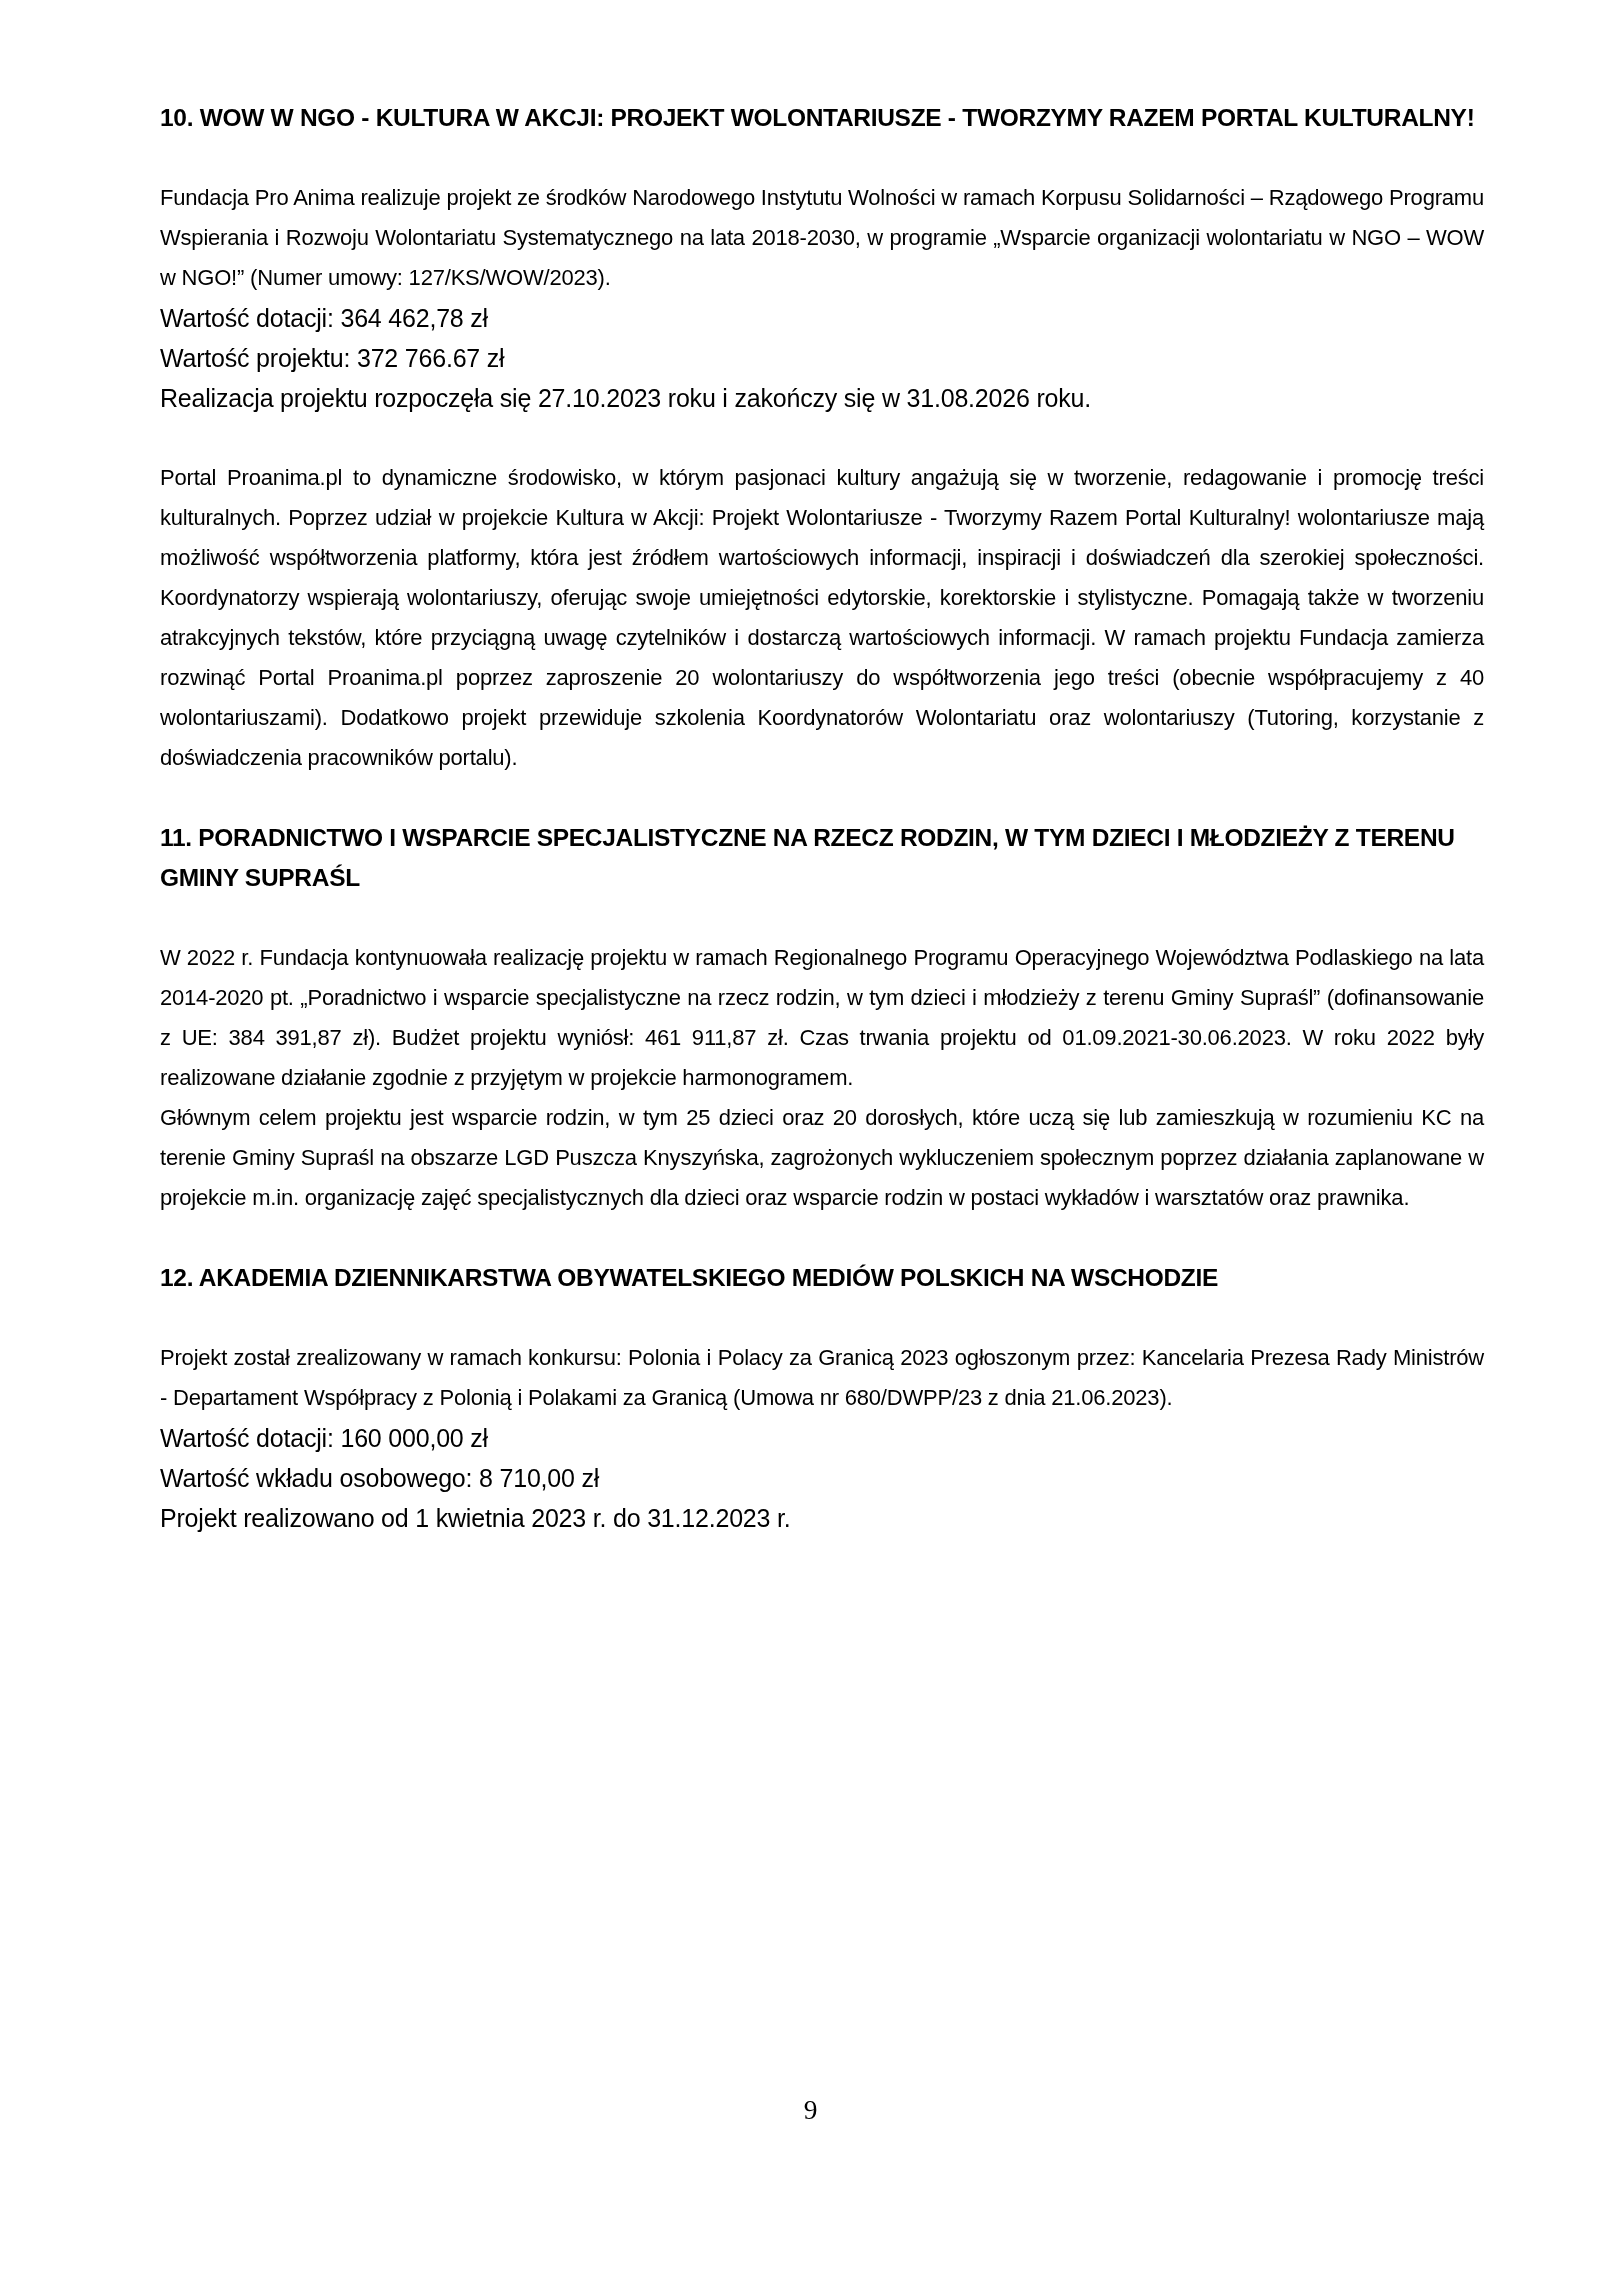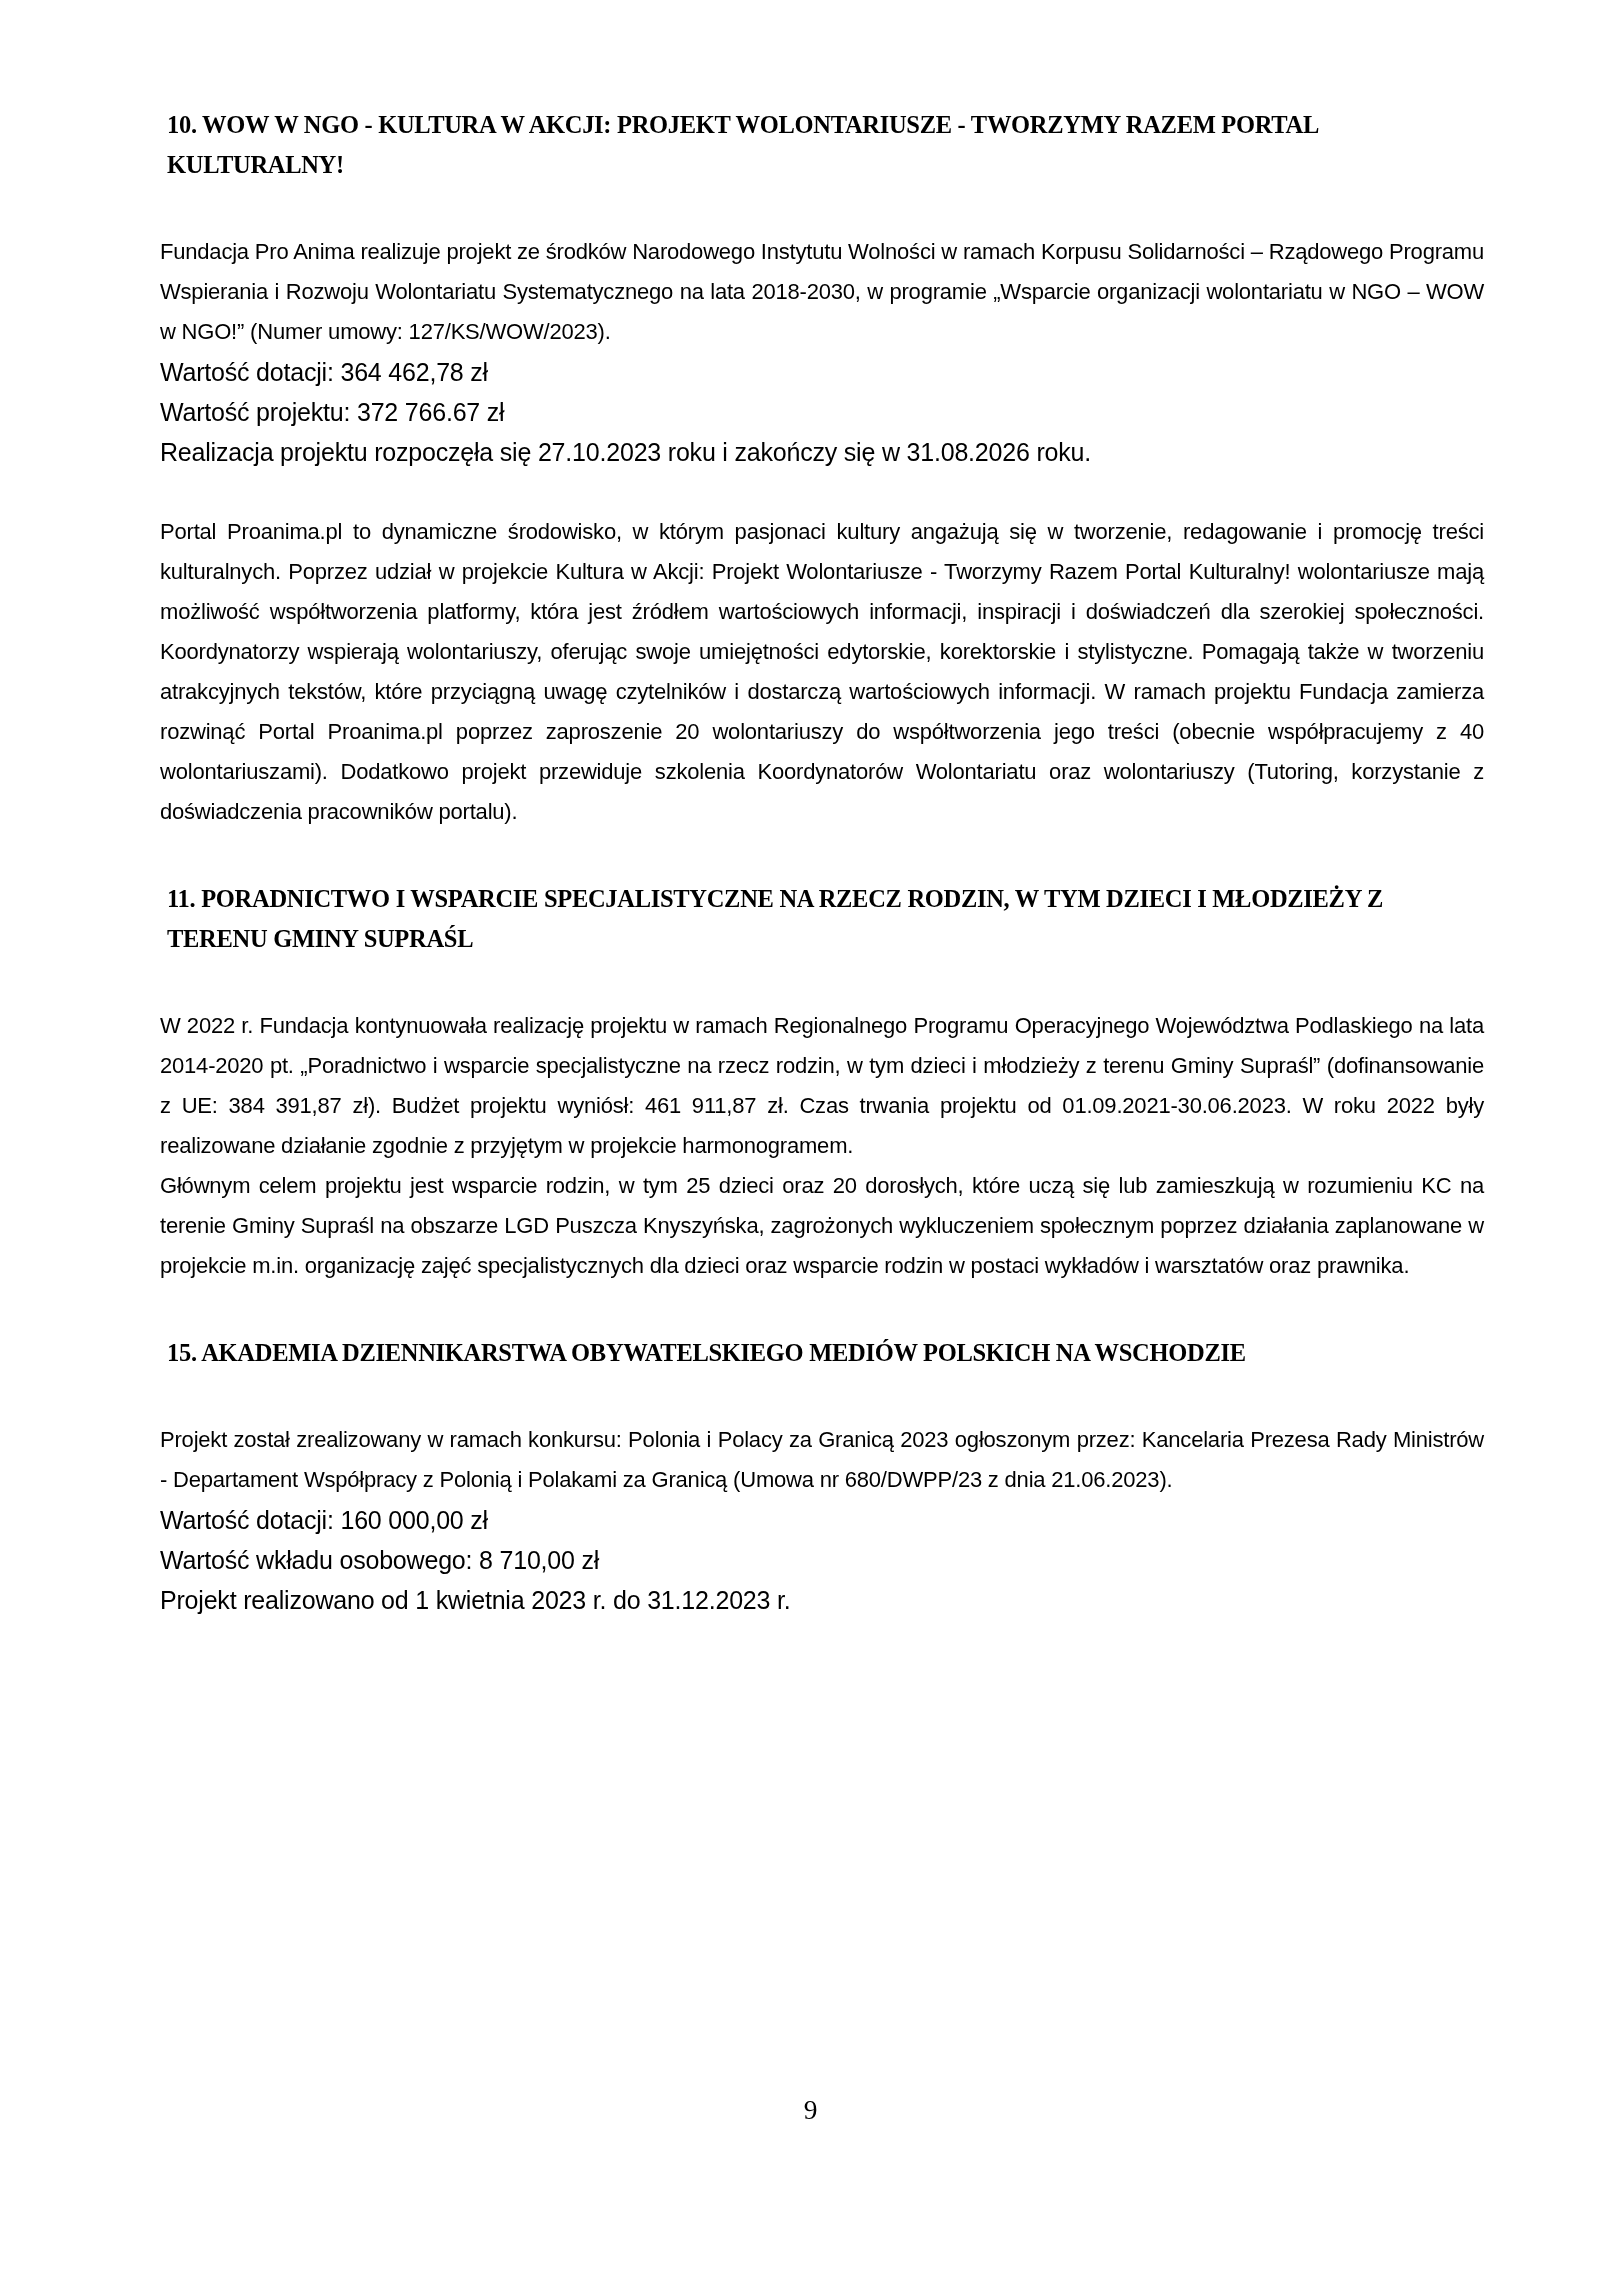--- a/index.html
+++ b/index.html
@@ -22,11 +22,11 @@
     width: 1324px;
   }
   .heading {
-    font-family: Liberation Serif, serif;
+    font-family: Liberation Sans, sans-serif;
     font-weight: bold;
     font-size: 24.5px;
     line-height: 40px;
-    margin: 7px;
+    margin: 0;
     letter-spacing: -0.3px;
   }
   .para {

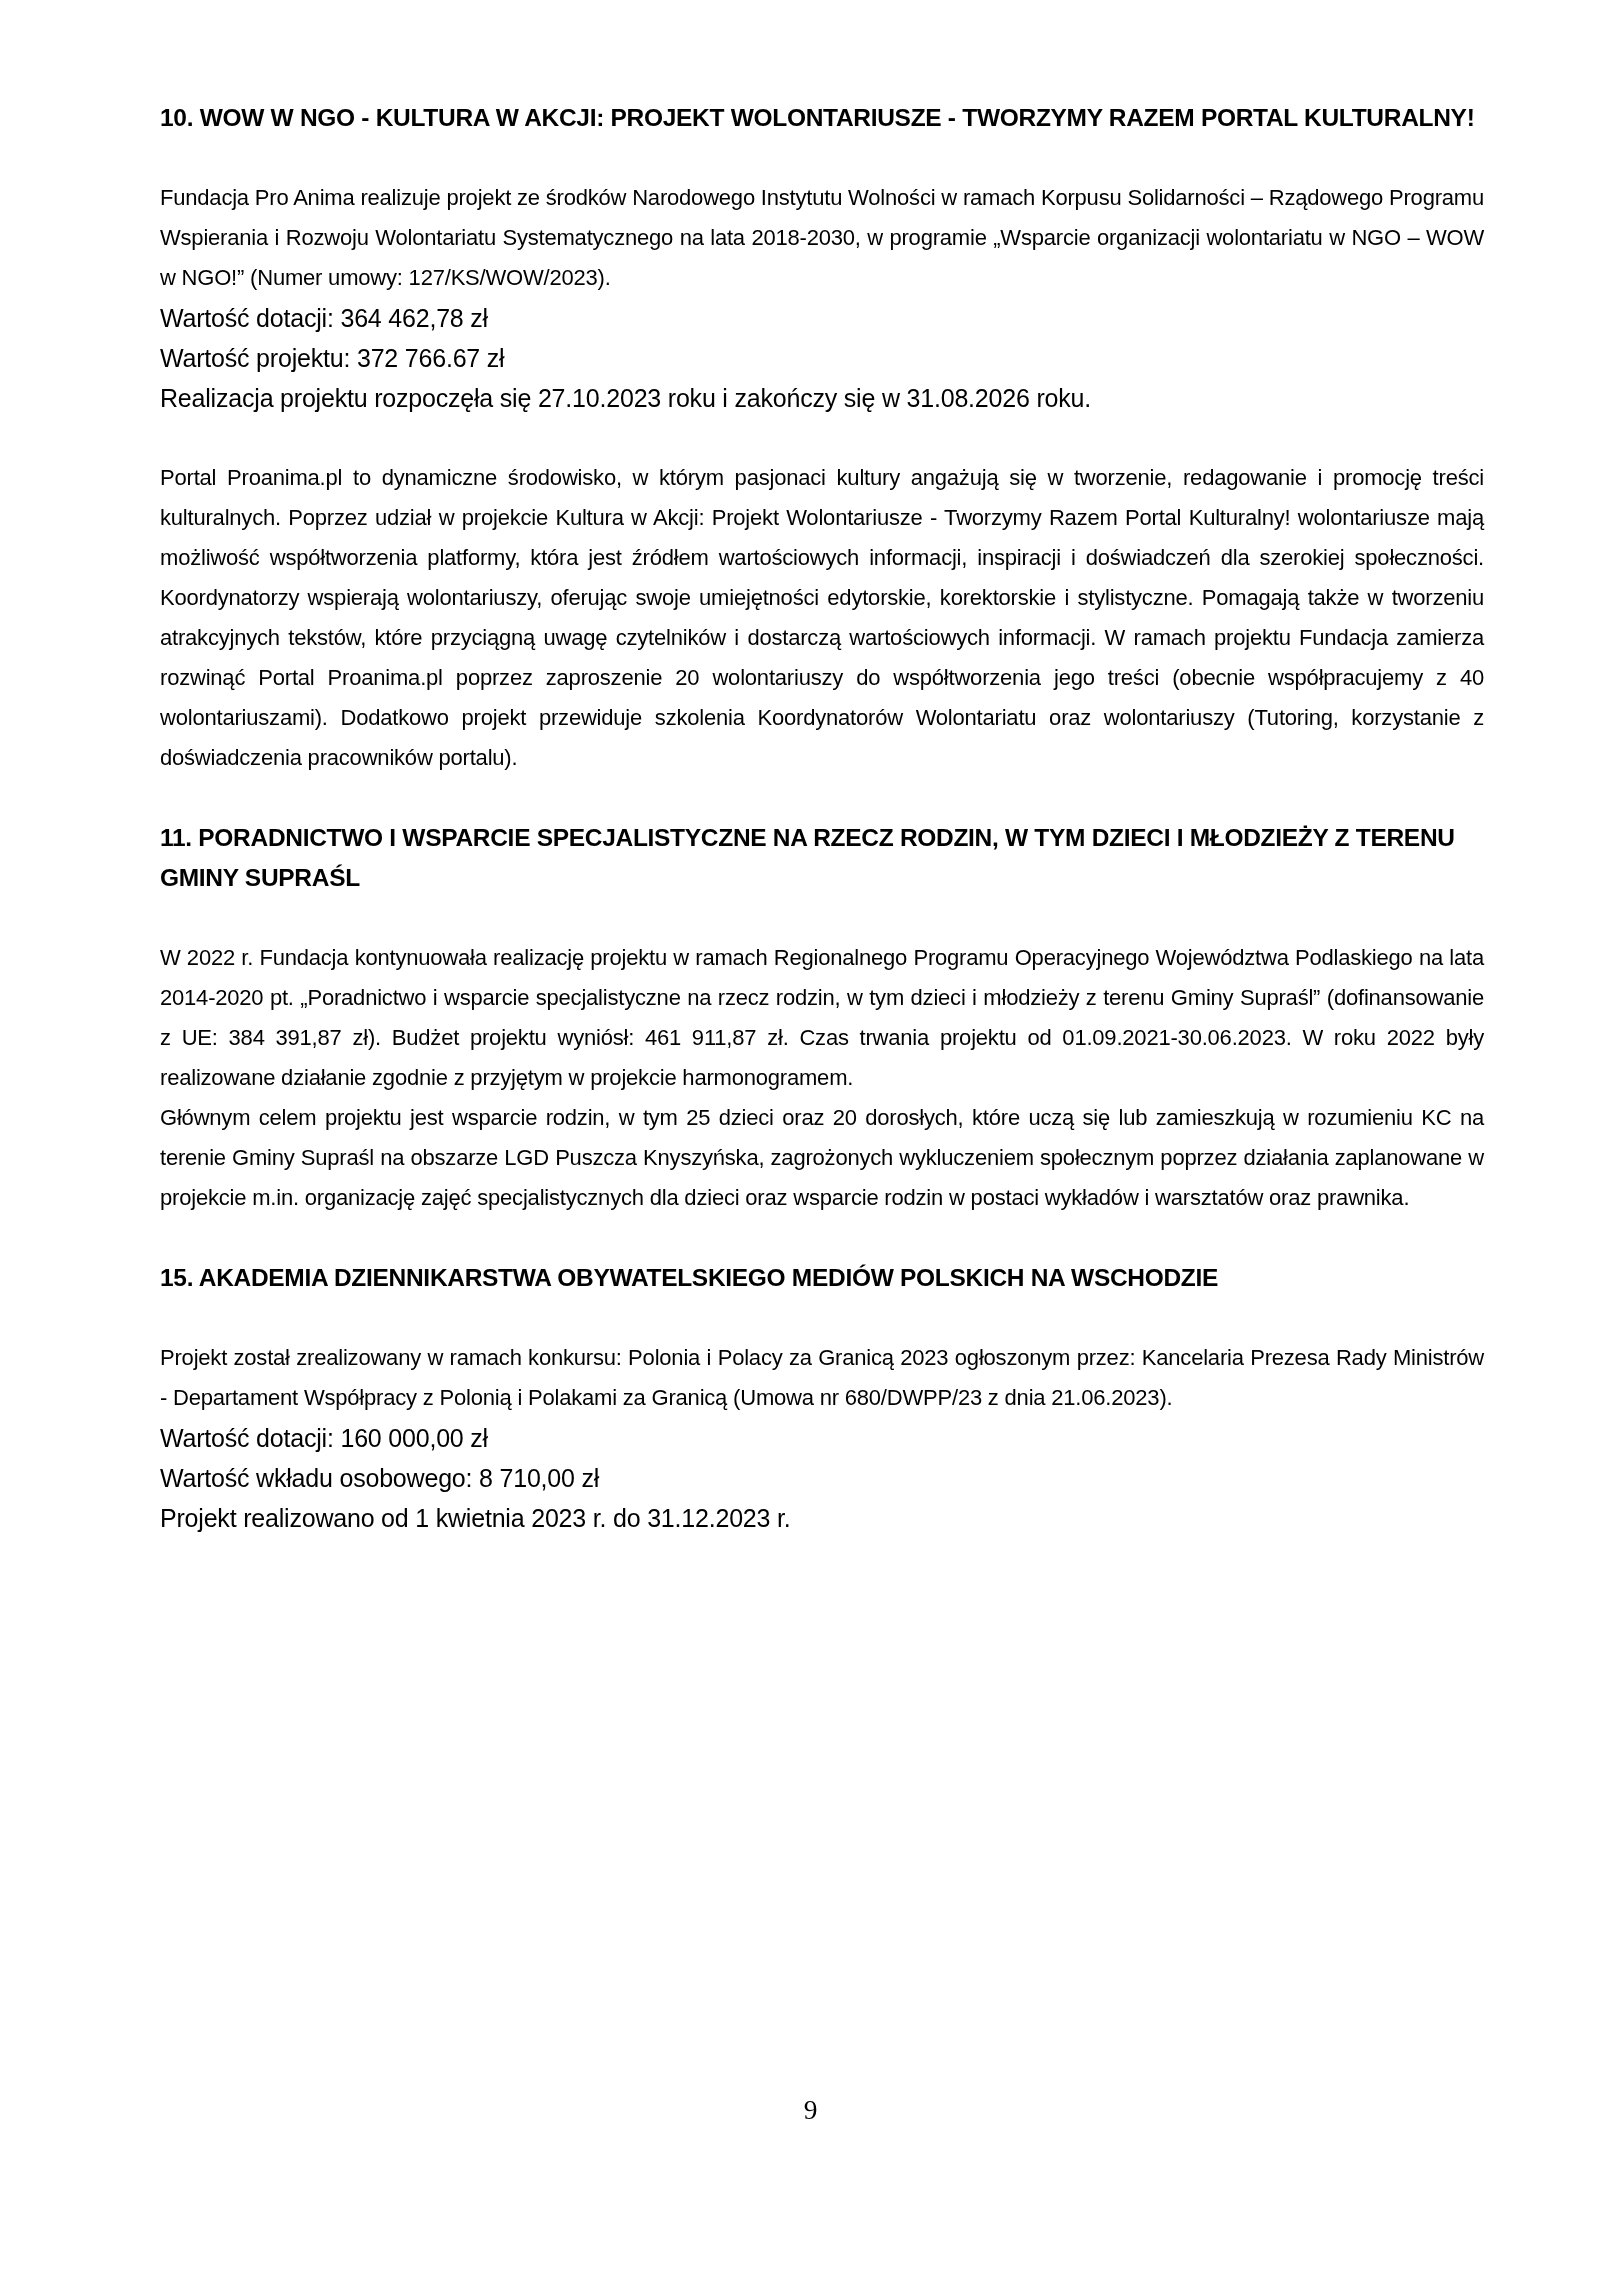--- a/index.html
+++ b/index.html
@@ -82,7 +82,7 @@
   <div class="gap"></div>
 
   <section>
-    <h2 class="heading">15. AKADEMIA DZIENNIKARSTWA OBYWATELSKIEGO MEDIÓW POLSKICH NA WSCHODZIE</h2>
+    <h2 class="heading">12. AKADEMIA DZIENNIKARSTWA OBYWATELSKIEGO MEDIÓW POLSKICH NA WSCHODZIE</h2>
     <div class="gap"></div>
     <p class="para">Projekt został zrealizowany w ramach konkursu: Polonia i Polacy za Granicą 2023 ogłoszonym przez: Kancelaria Prezesa Rady Ministrów - Departament Współpracy z Polonią i Polakami za Granicą (Umowa nr 680/DWPP/23 z dnia 21.06.2023).</p>
     <span class="line">Wartość dotacji: 160 000,00 zł</span>

